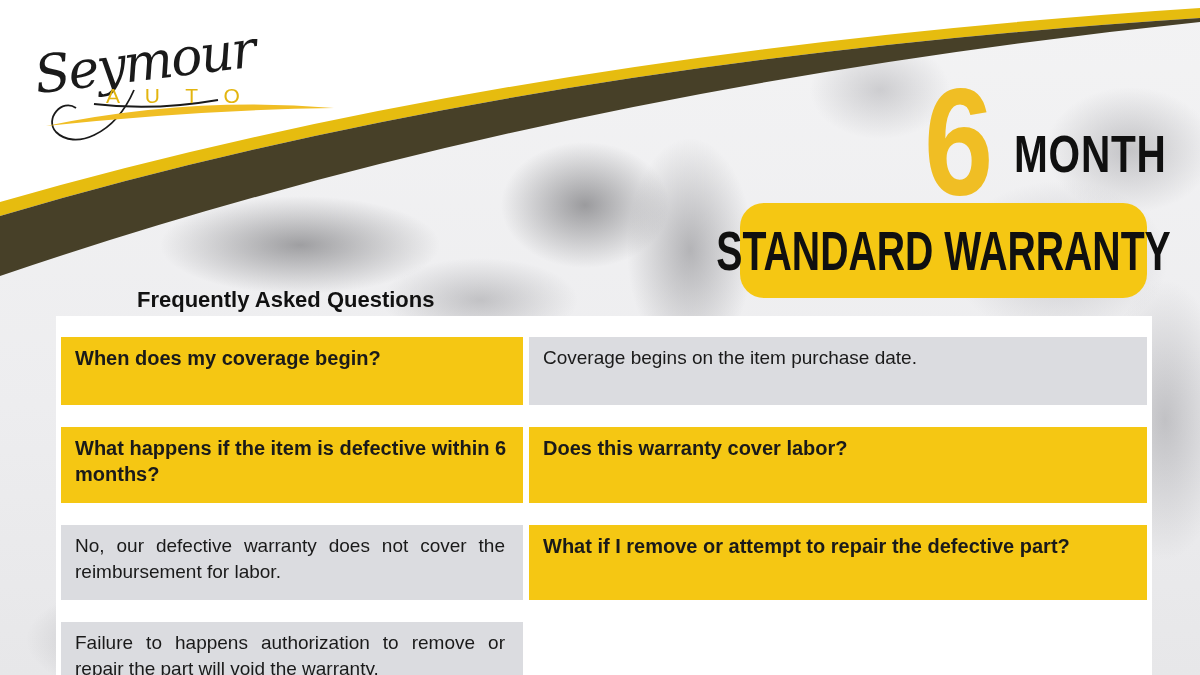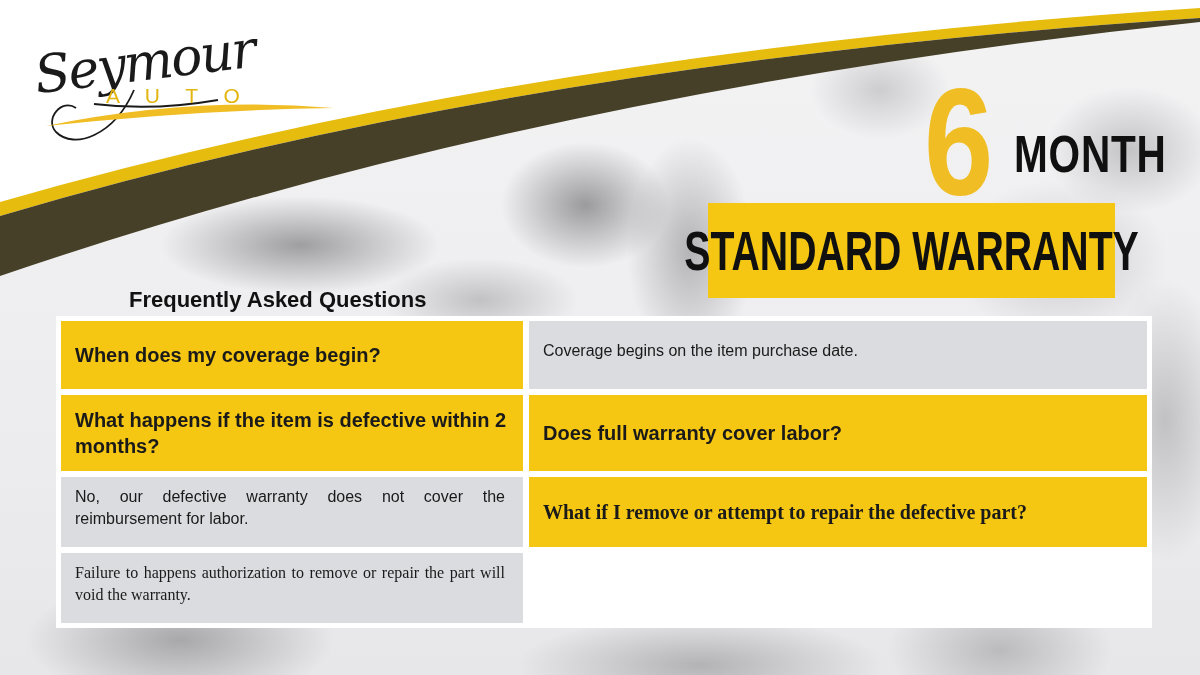--- a/index.html
+++ b/index.html
@@ -55,9 +55,9 @@
   }
   .month>span{display:inline-block;transform:scaleX(.78);transform-origin:left center;letter-spacing:1px;}
   .banner{
-    position:absolute;left:708px;top:203px;width:407px;height:95px;
+    position:absolute;left:740px;top:203px;width:407px;height:95px;
     background:var(--accent-yellow,#f5c713);
-    display:flex;align-items:center;justify-content:center;
+    display:flex;align-items:center;justify-content:center;border-radius:24px;
   }
   .banner>span{
     display:inline-block;white-space:nowrap;

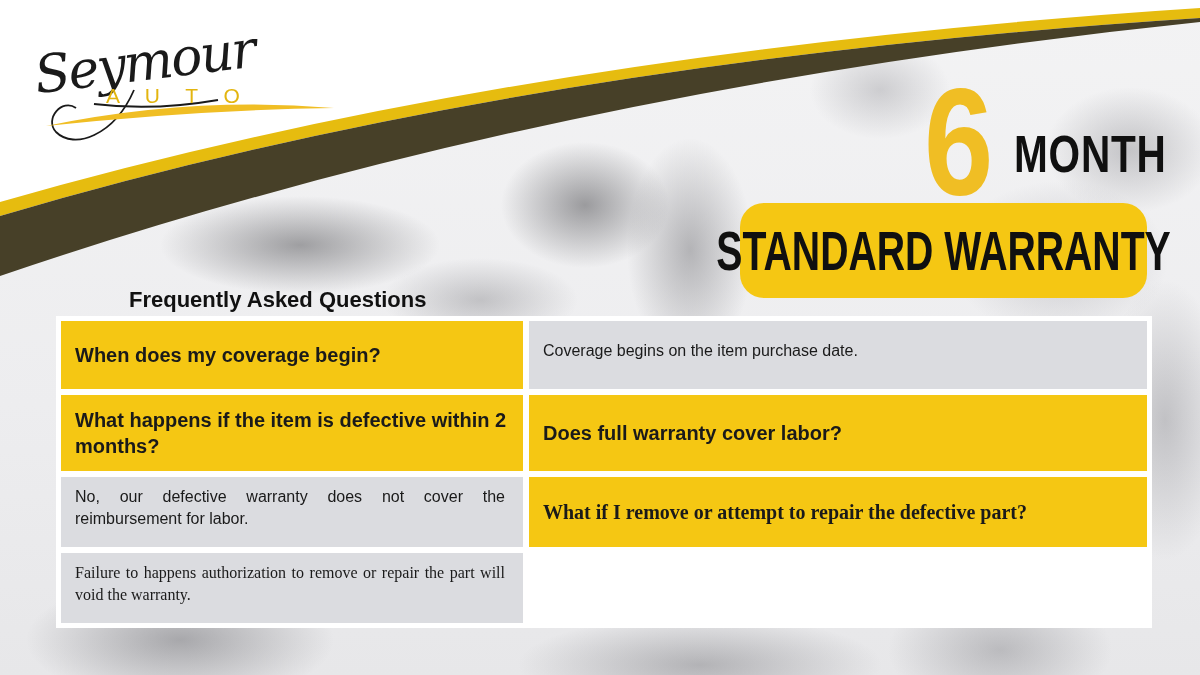--- a/index.html
+++ b/index.html
@@ -67,7 +67,7 @@
 
   
   .faq-title{
-    position:absolute;left:129px;top:287px;
+    position:absolute;left:137px;top:287px;
     font-size:22px;font-weight:700;color:#111;
   }
   .faq-table{

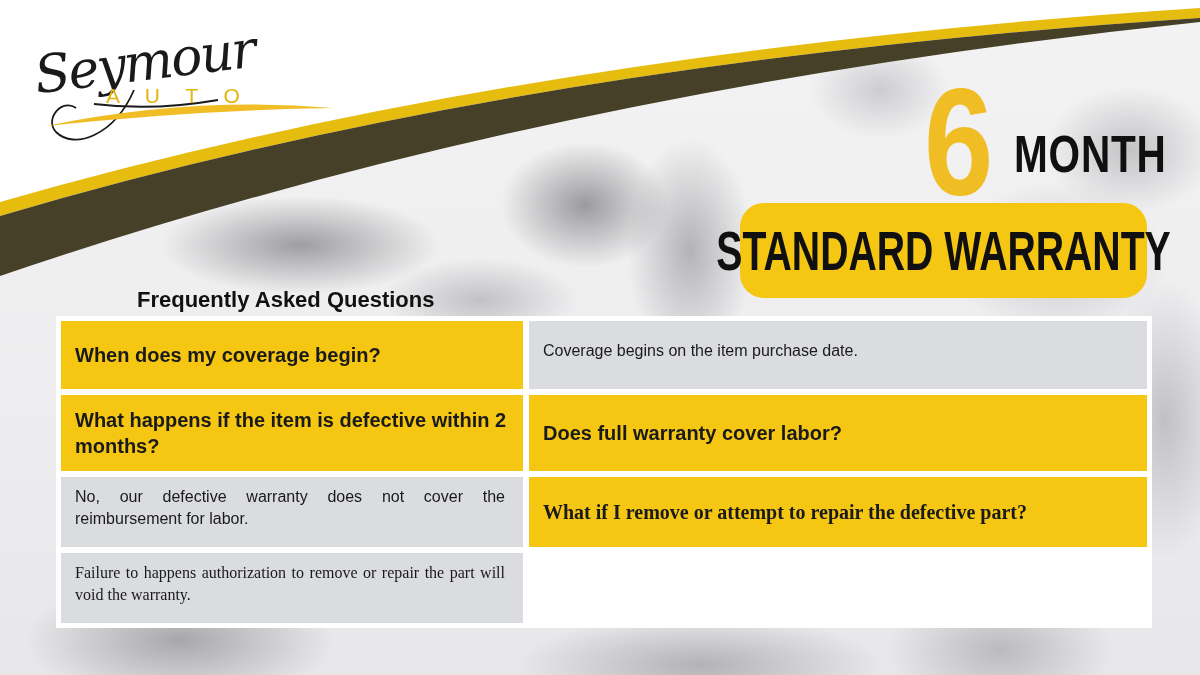--- a/index.html
+++ b/index.html
@@ -75,7 +75,7 @@
     background:#ffffff;padding:5px;box-sizing:border-box;
     display:grid;grid-template-columns:462px 1fr;gap:6px;
   }
-  .cell{display:flex;align-items:center;box-sizing:border-box;}
+  .cell{display:flex;align-items:flex-start;box-sizing:border-box;margin-top:16px;}
   .q{
     background:var(--accent-yellow,#f5c713);
     font-weight:700;font-size:20px;line-height:1.3;

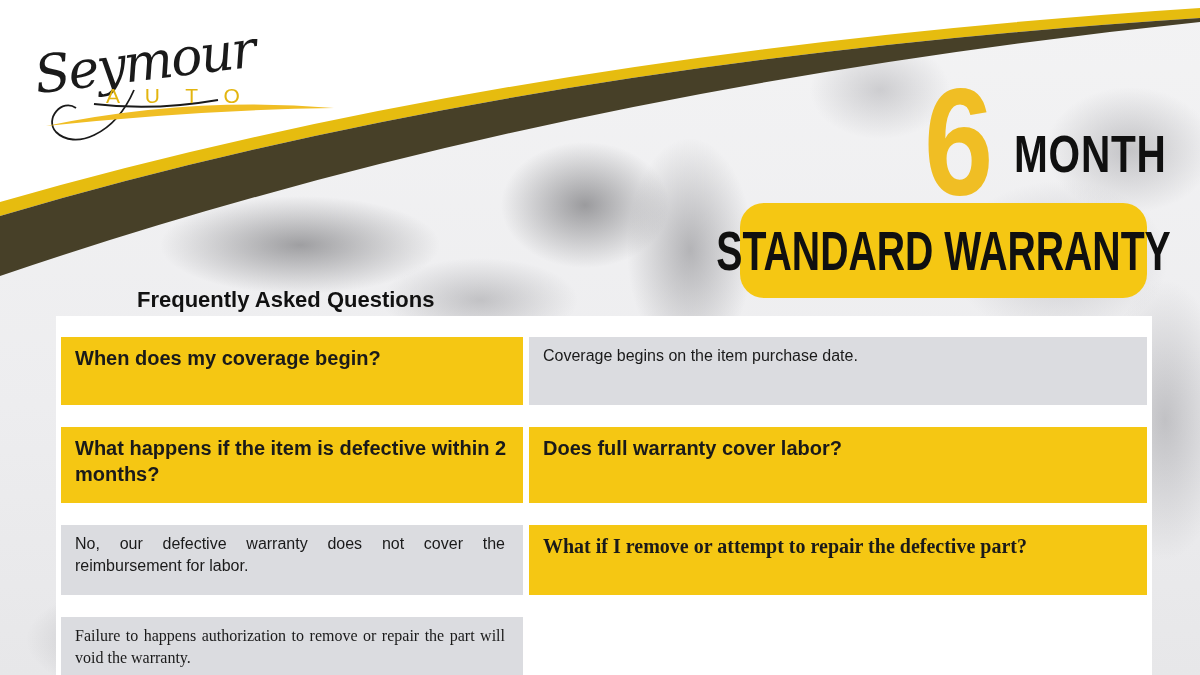--- a/index.html
+++ b/index.html
@@ -83,7 +83,7 @@
   }
   .a{
     background:var(--cell-gray,#dbdce0);
-    font-weight:400;font-size:16px;line-height:1.35;
+    font-weight:400;font-size:19px;line-height:1.35;
     padding:8px 18px 16px 14px;text-align:justify;
   }
   .r1{min-height:68px;} .r2{min-height:76px;} .r3{min-height:70px;} .r4{min-height:70px;font-family:Liberation Serif, serif;}

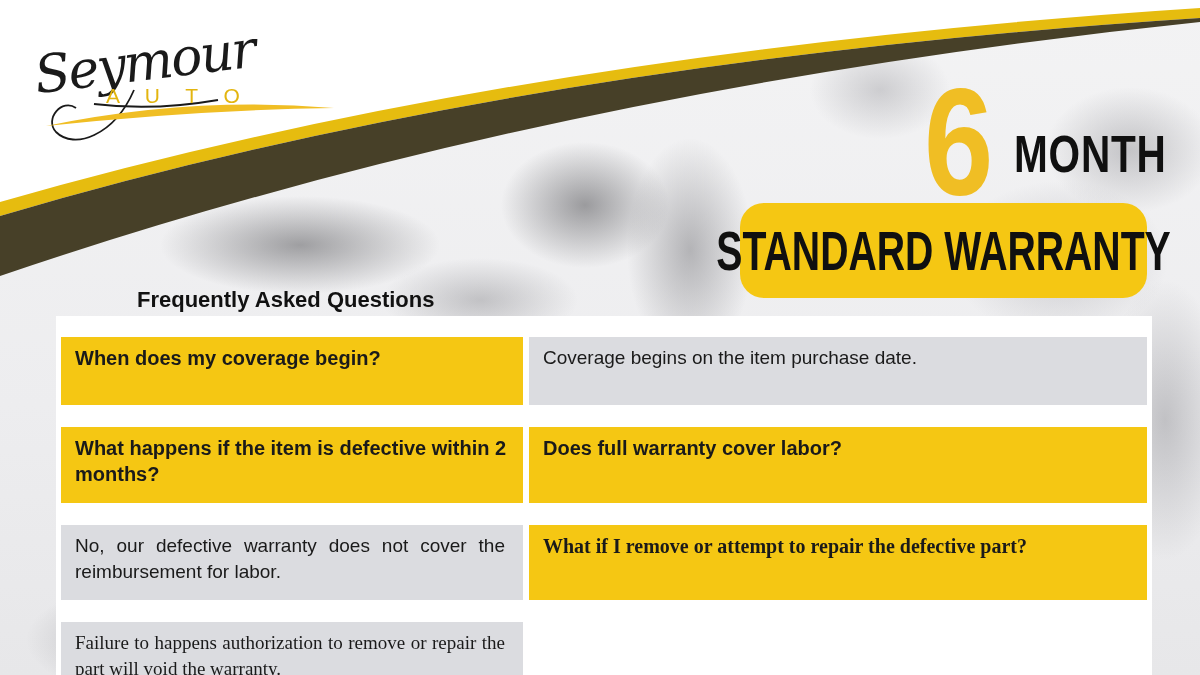--- a/index.html
+++ b/index.html
@@ -132,7 +132,7 @@
     </div>
 
     <div class="cell q r2">
-      <span>What happens if the item is defective within 2 months?</span>
+      <span>What happens if the item is defective within 6 months?</span>
     </div>
 
     <div class="cell q r3">

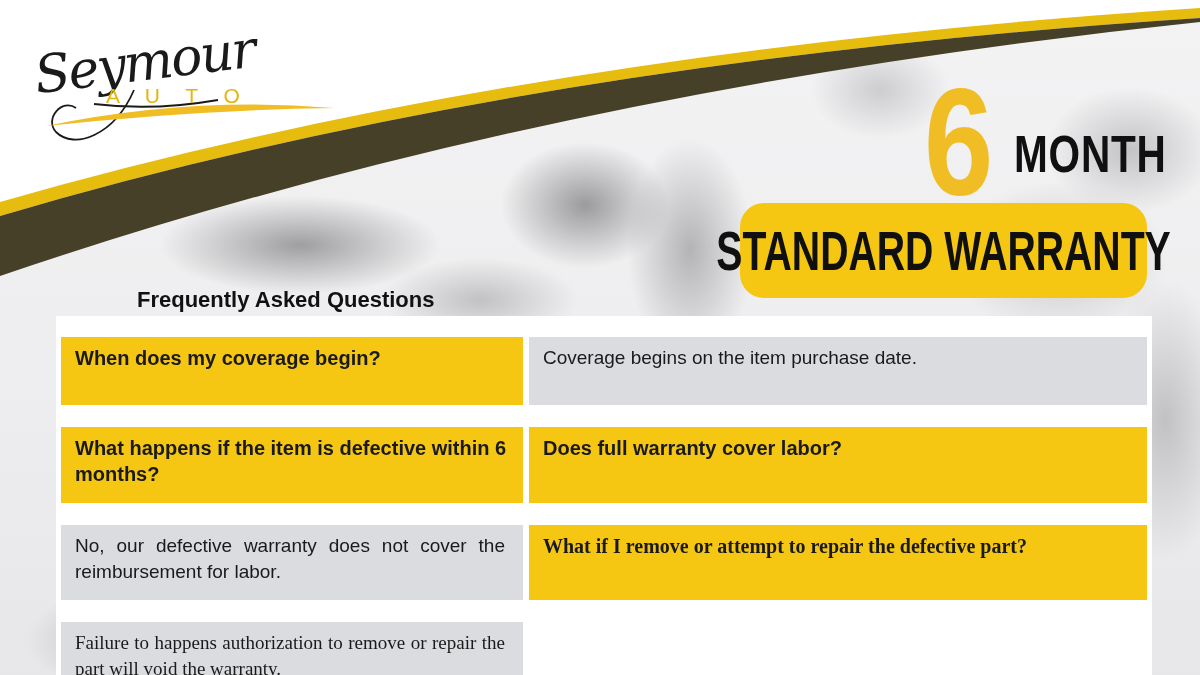--- a/index.html
+++ b/index.html
@@ -136,7 +136,7 @@
     </div>
 
     <div class="cell q r3">
-      <span>Does full warranty cover labor?</span>
+      <span>Does this warranty cover labor?</span>
     </div>
     <div class="cell a r3">
       <span>No, our defective warranty does not cover the reimbursement for labor.</span>

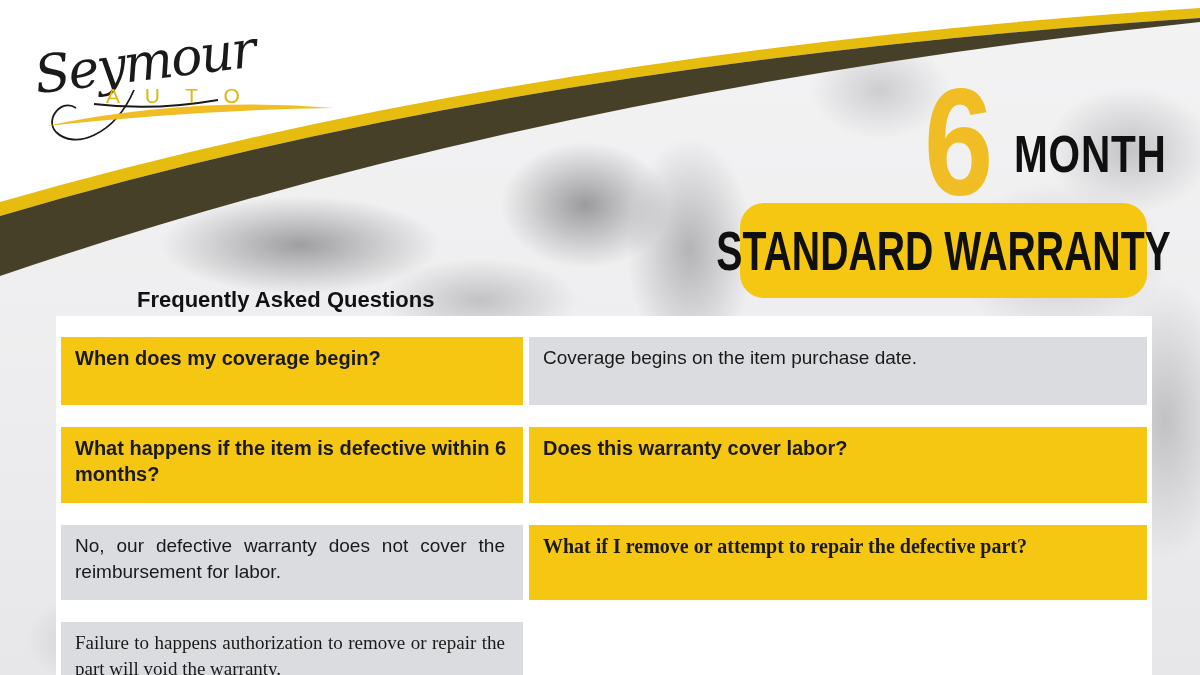--- a/index.html
+++ b/index.html
@@ -86,7 +86,7 @@
     font-weight:400;font-size:19px;line-height:1.35;
     padding:8px 18px 16px 14px;text-align:justify;
   }
-  .r1{min-height:68px;} .r2{min-height:76px;} .r3{min-height:70px;} .r4{min-height:70px;font-family:Liberation Serif, serif;}
+  .r1{min-height:68px;} .r2{min-height:76px;} .r3{min-height:70px;} .r4{min-height:70px;}
 </style>
 </head>
 <body>

